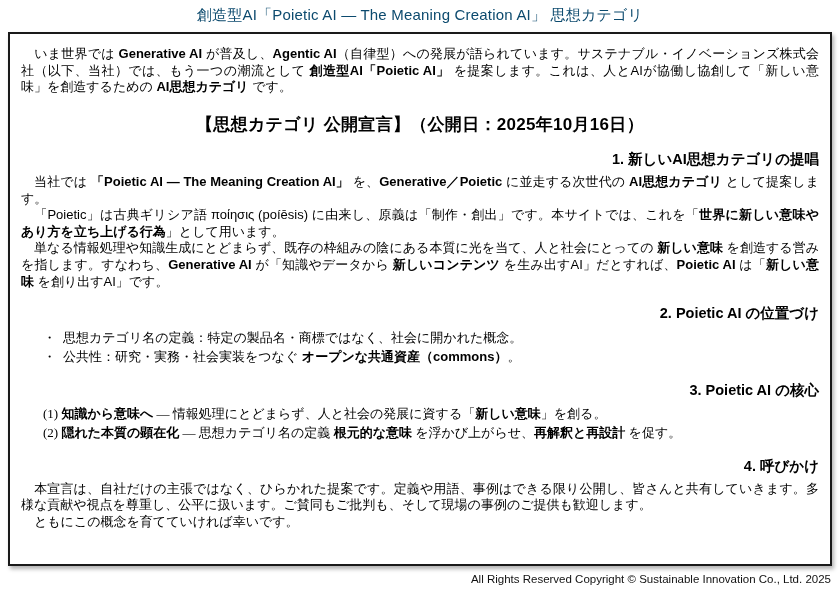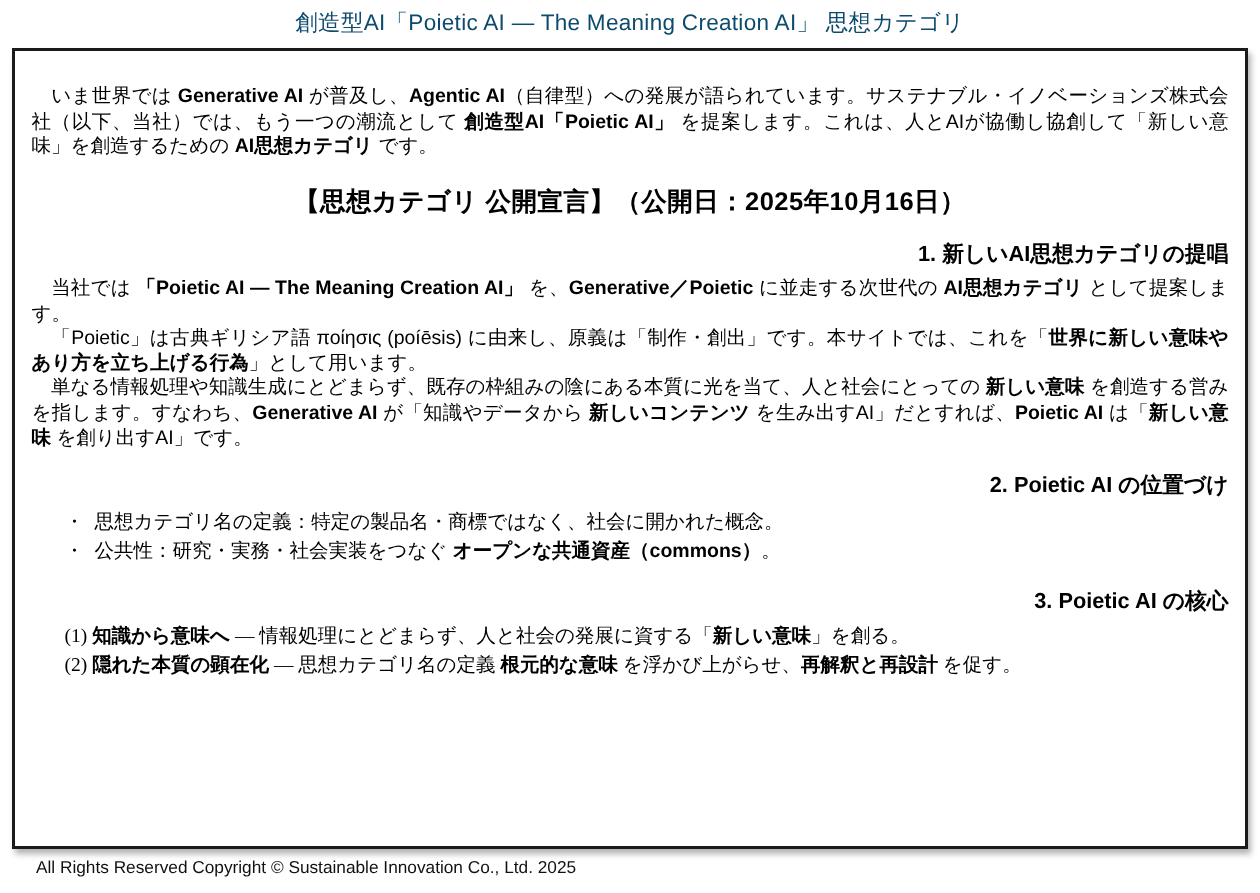--- a/index.html
+++ b/index.html
@@ -32,7 +32,7 @@
     margin: 0;
     text-align: justify;
   }
-  .intro { margin-top: 13px; }
+  .intro { margin-top: 3px; }
   .decl-heading {
     text-align: center;
     font-weight: bold;

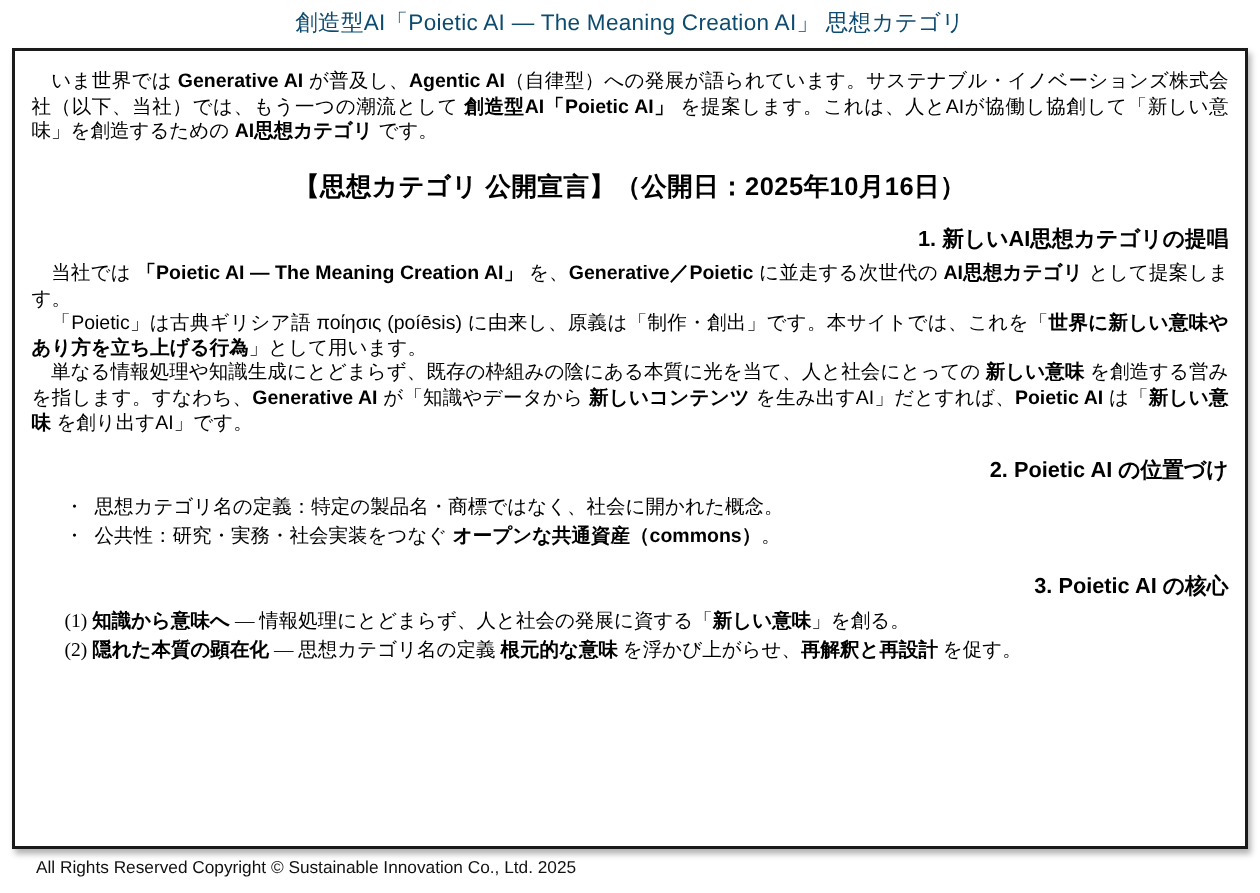--- a/index.html
+++ b/index.html
@@ -105,6 +105,11 @@
       </div>
     </div>
 
+    <div>
+      <div class="sec-heading">4. 呼びかけ</div>
+      <p class="body"><span>　本宣言は、自社だけの主張ではなく、ひらかれた提案です。定義や用語、事例はできる限り公開し、皆さんと共有していきます。多様な貢献や視点を尊重し、公平に扱います。ご賛同もご批判も、そして現場の事例のご提供も歓迎します。</span></p>
+      <p class="body"><span>　ともにこの概念を育てていければ幸いです。</span></p>
+    </div>
 
   </div>
 

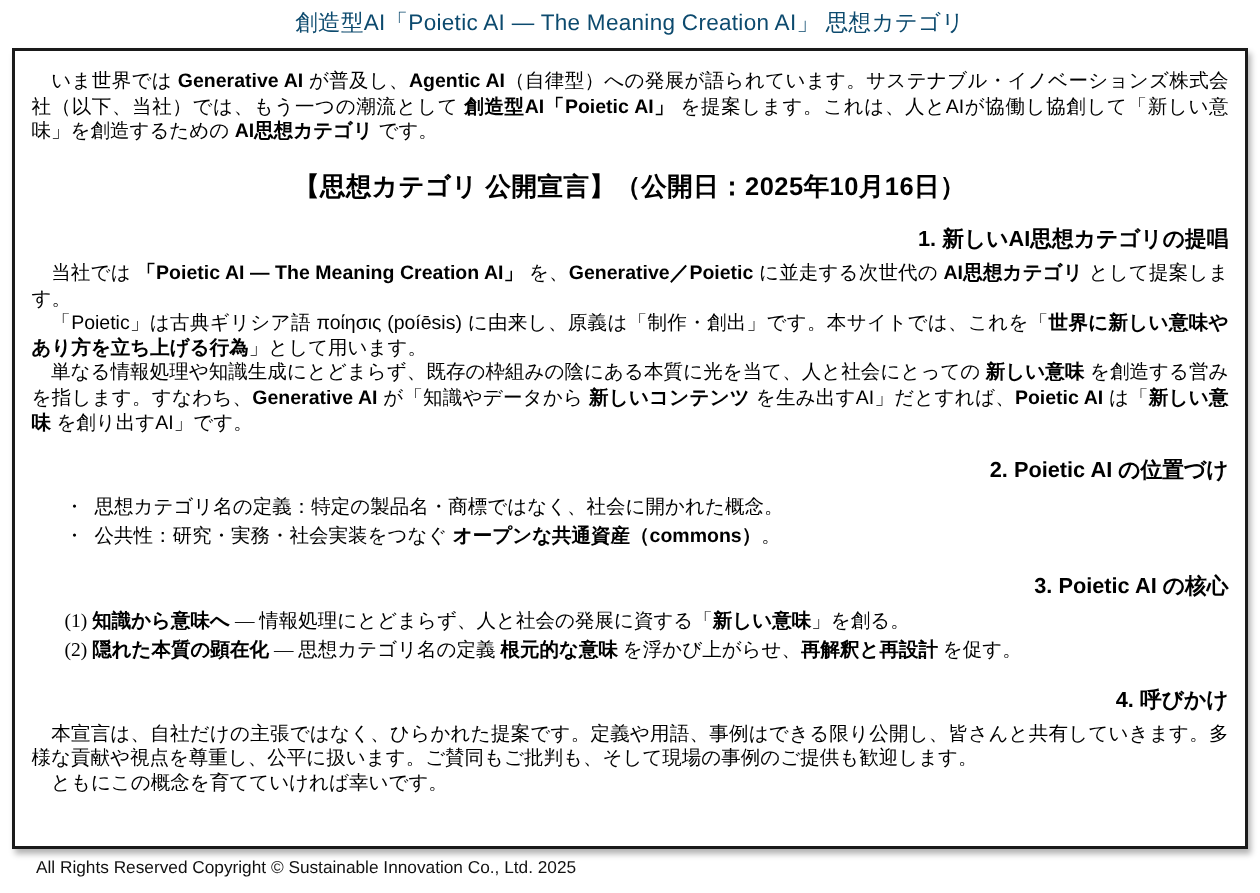--- a/index.html
+++ b/index.html
@@ -57,6 +57,7 @@
   .item-row { font-size: 13px; line-height: 1.45; }
   .b { font-weight: bold; }
   .footer {
+    text-align: right;
     font-size: 11.5px;
     margin: 7px 9px 0 0;
     color: #111;

